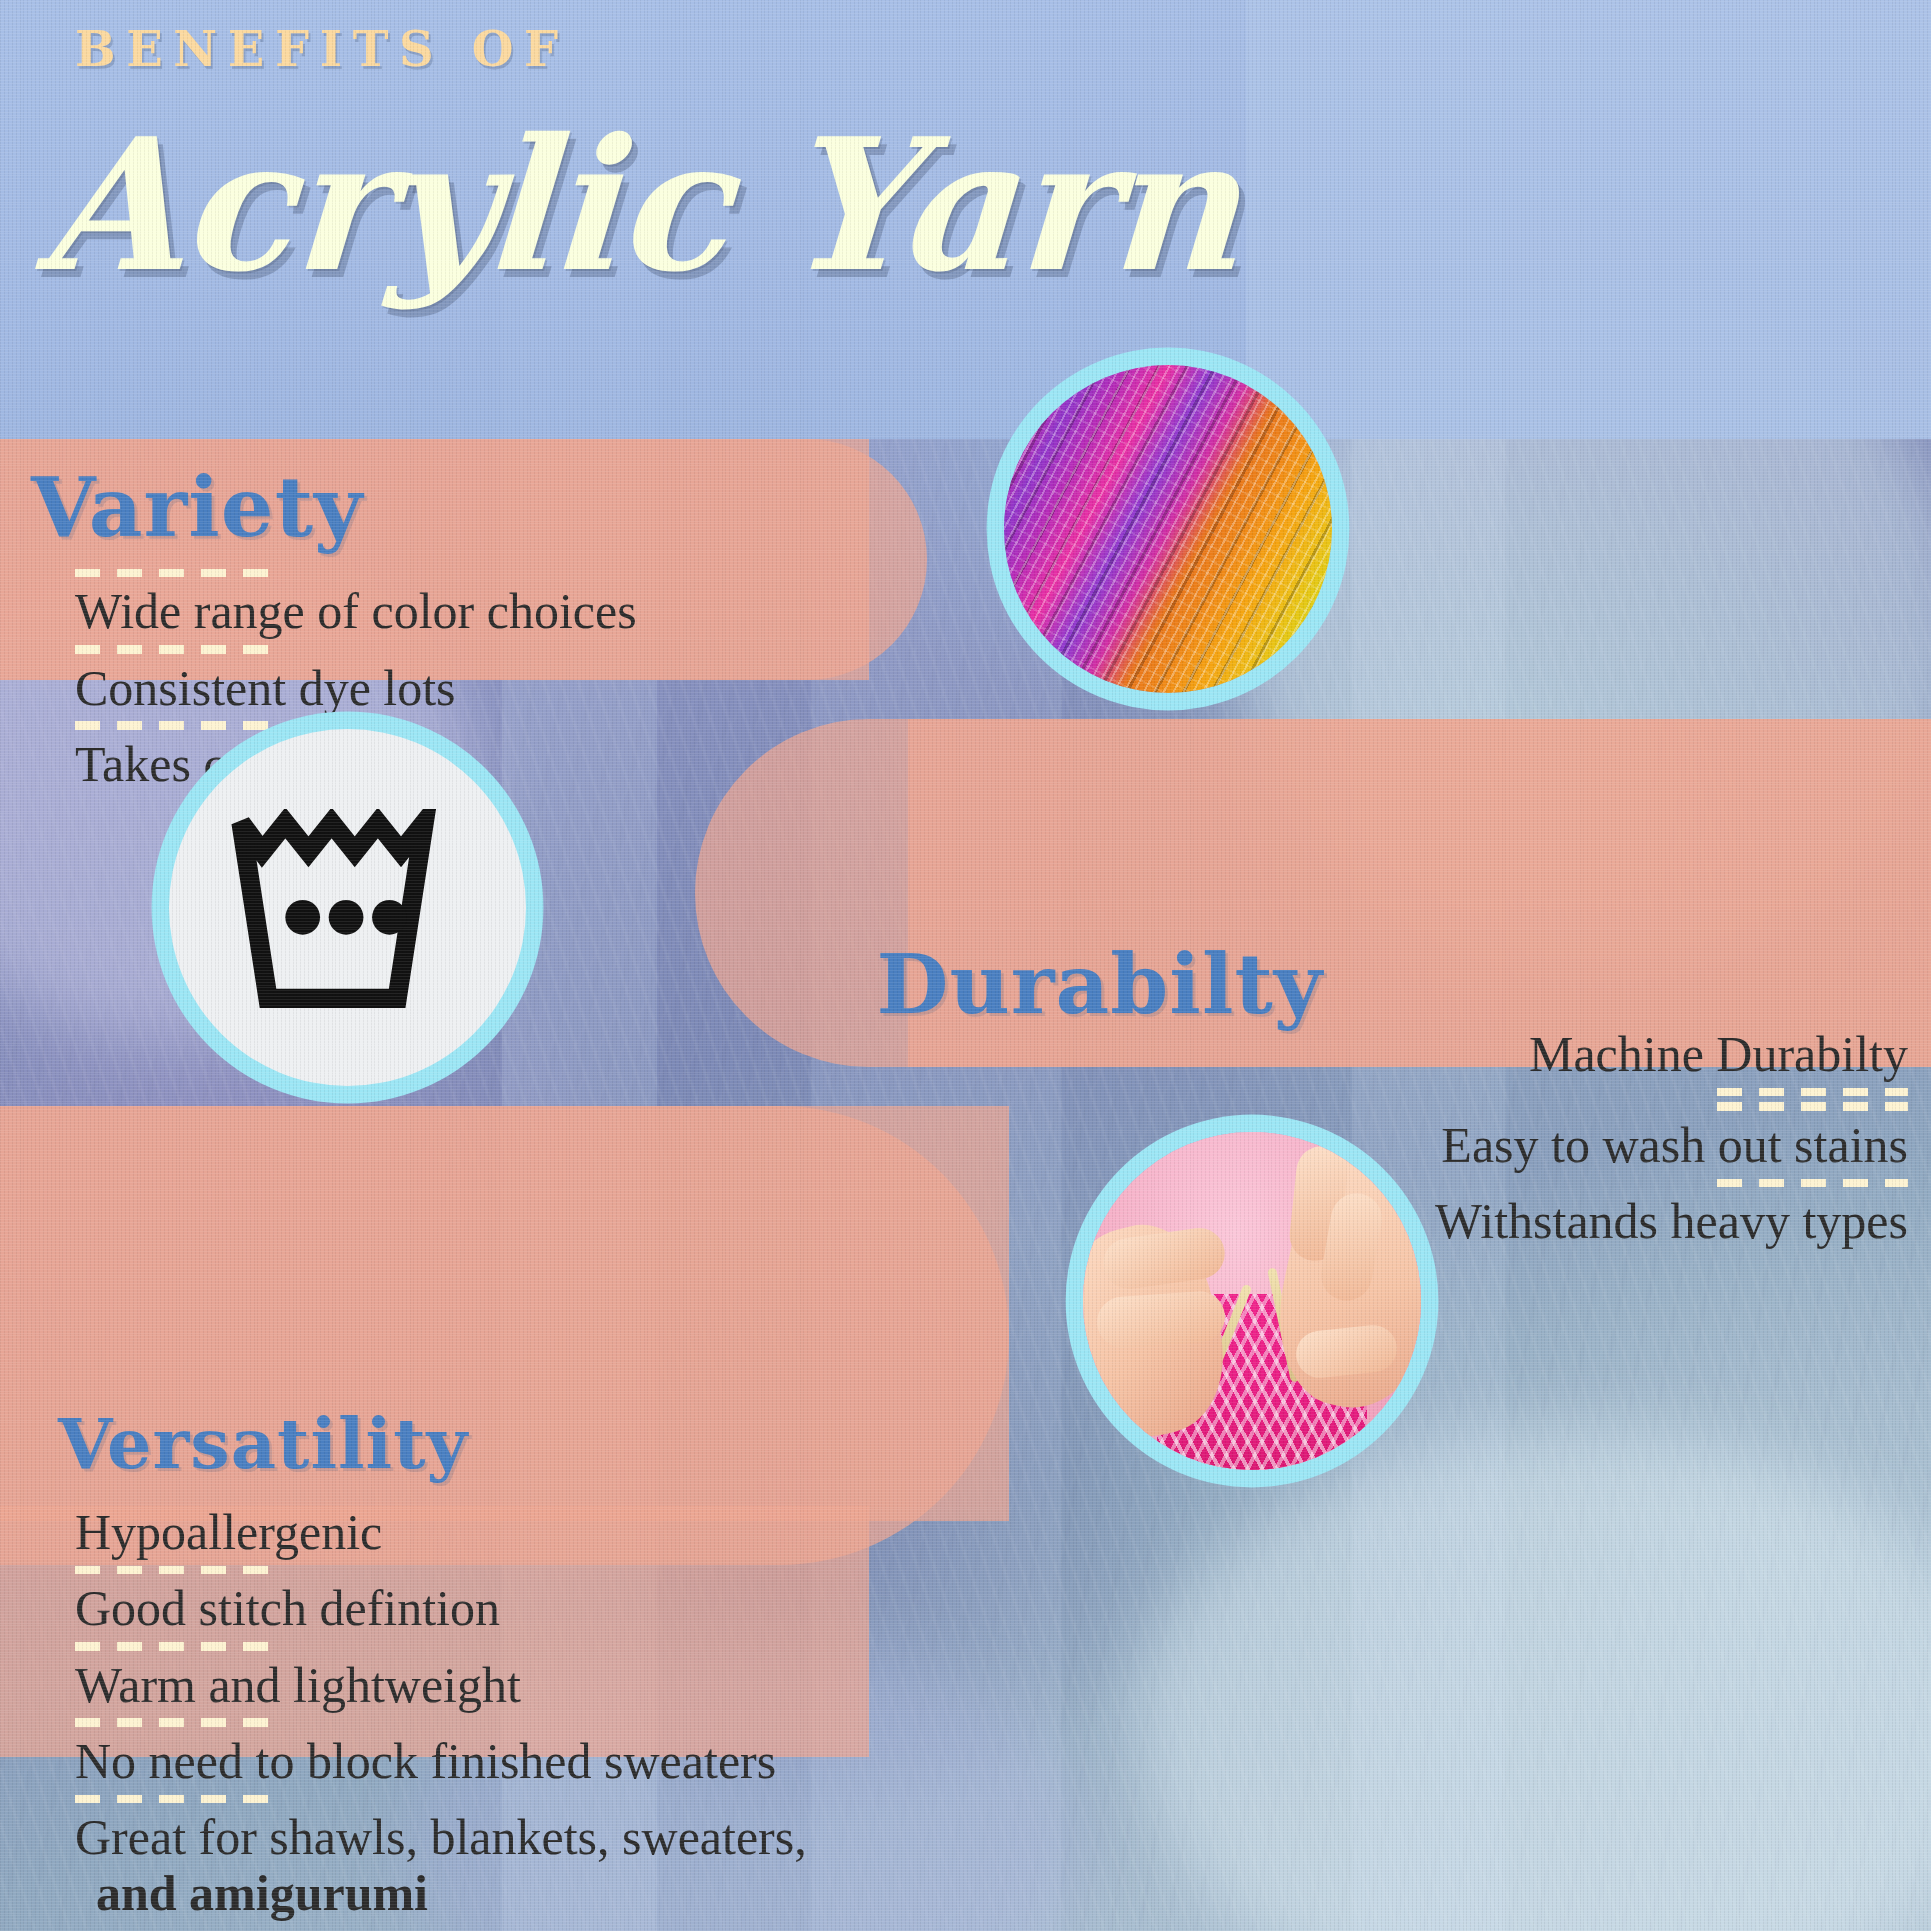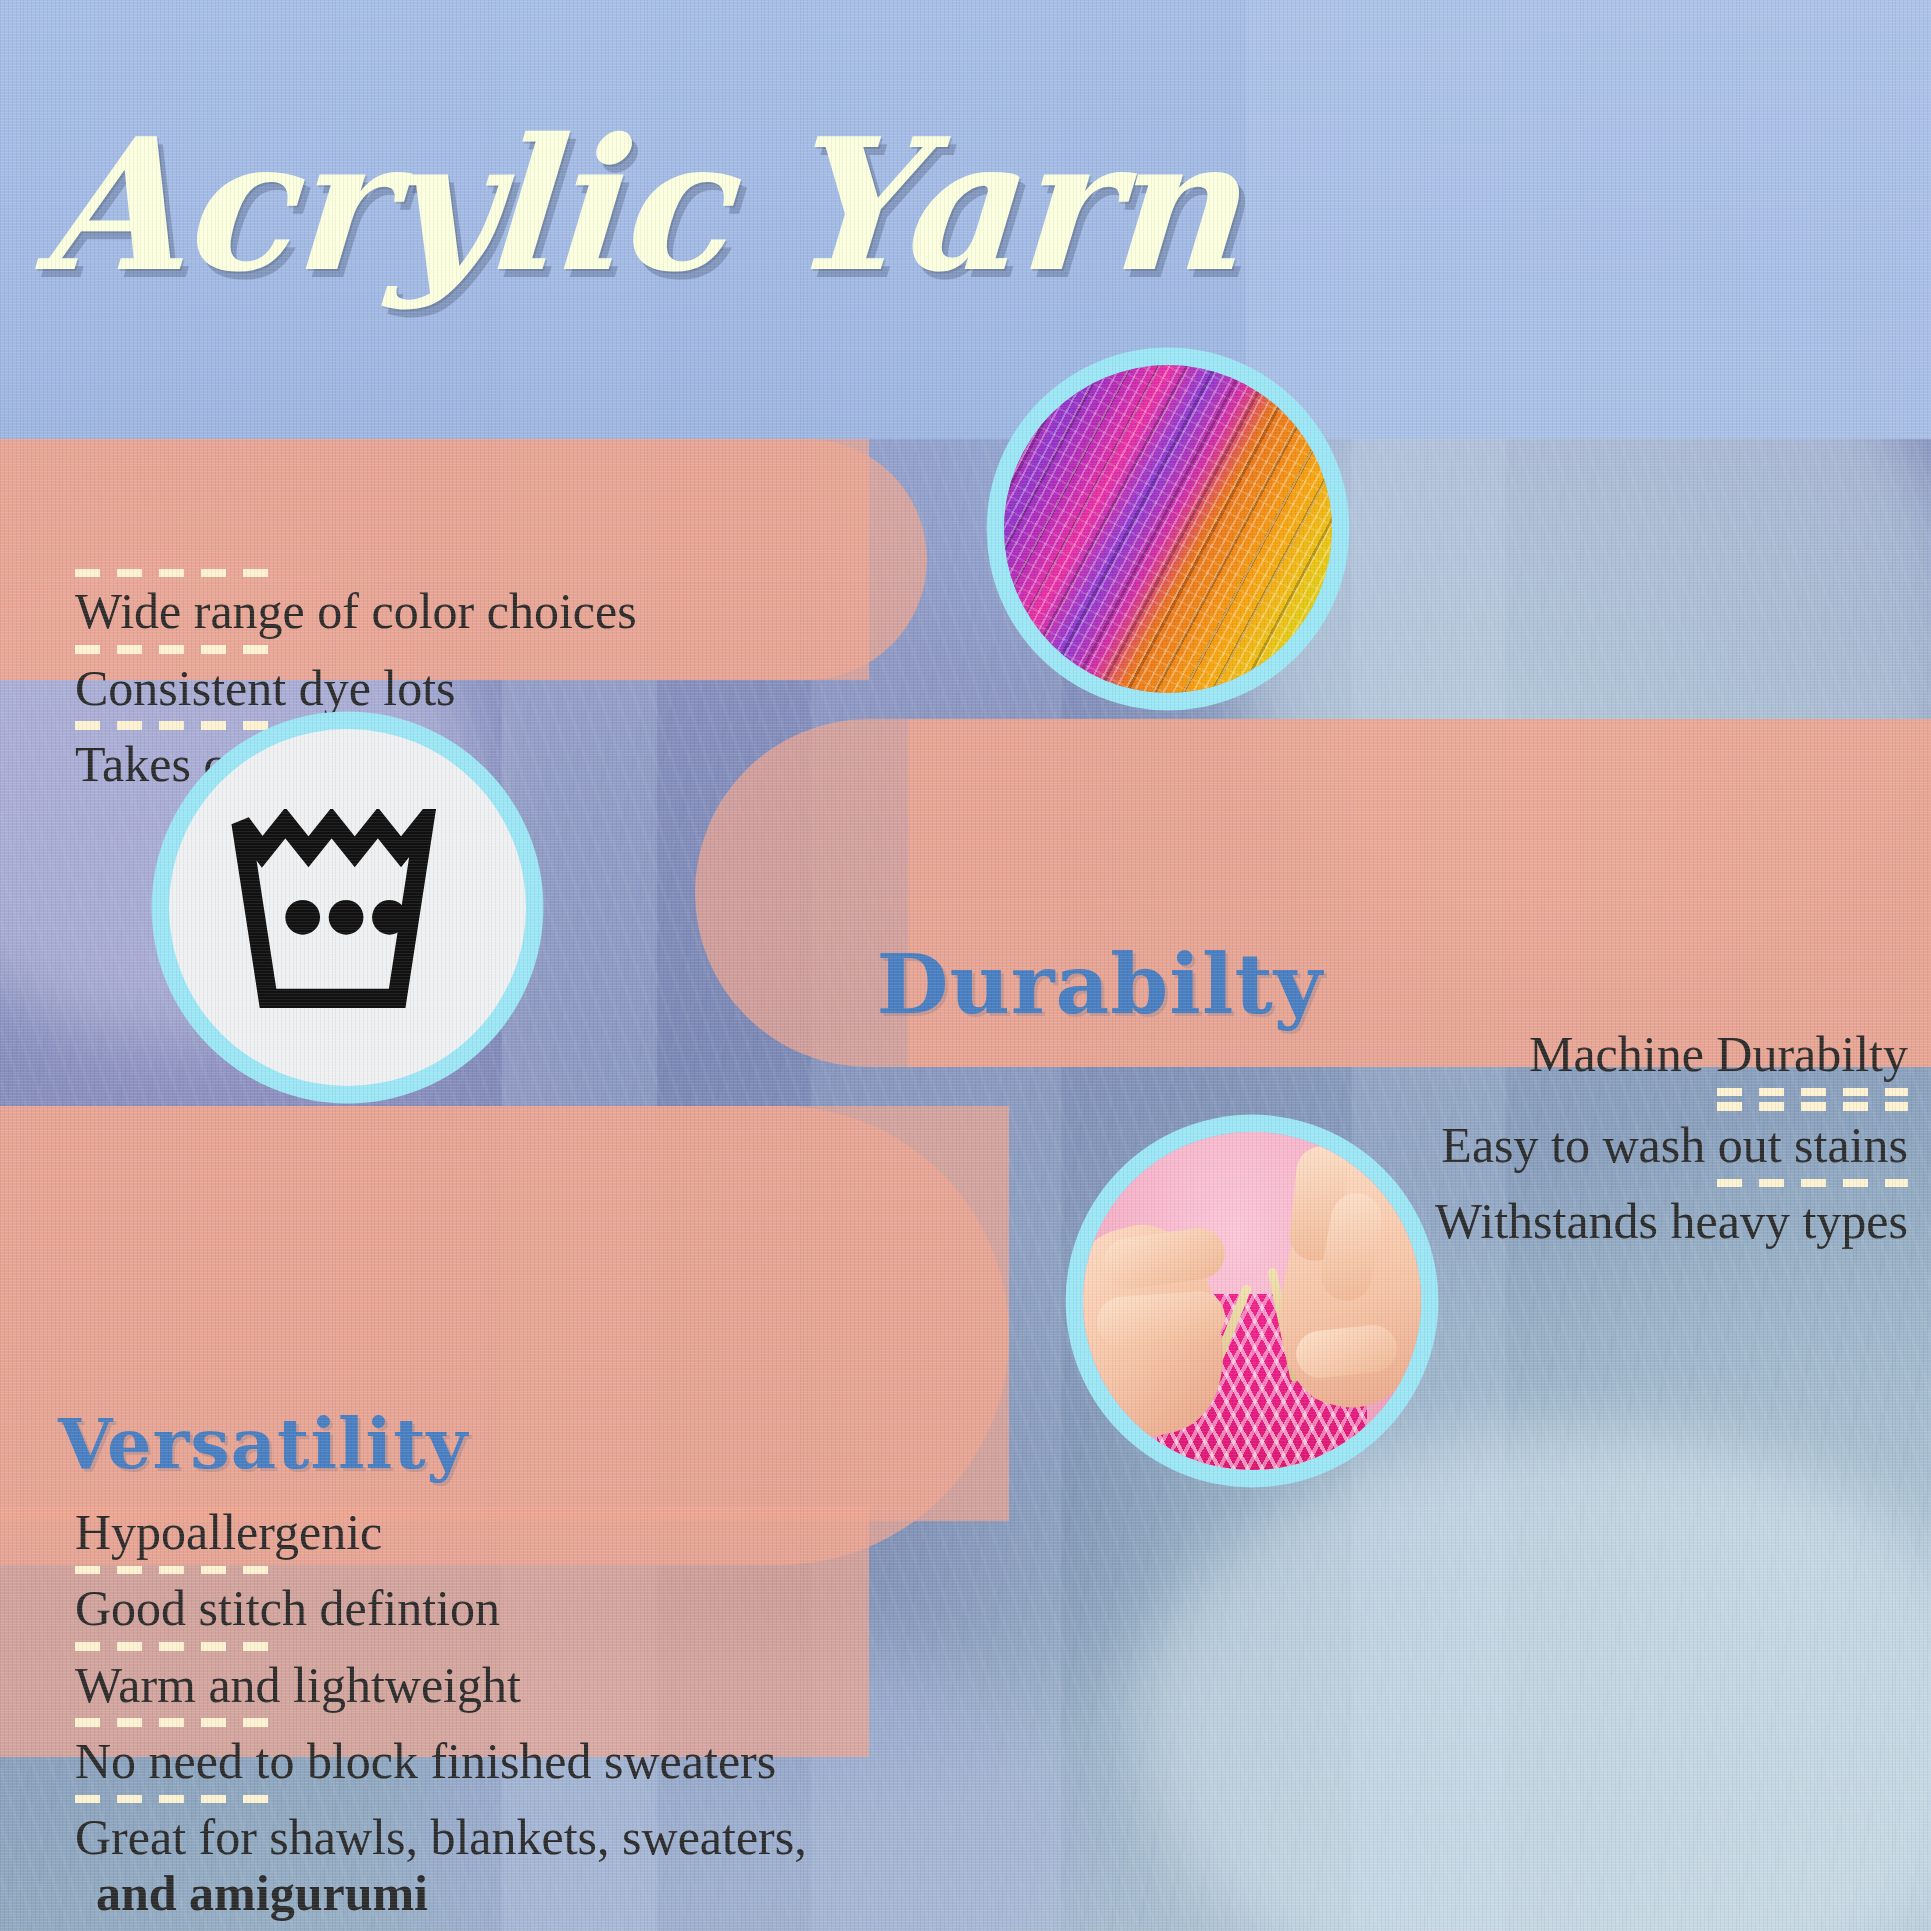--- a/index.html
+++ b/index.html
@@ -171,6 +171,7 @@
 
   <div class="header-wash"></div>
   <div class="header-wash-right"></div>
+  <div class="kicker">BENEFITS OF</div>
   <div class="title">Acrylic Yarn</div>
 
   <div class="panel variety-cap"></div>

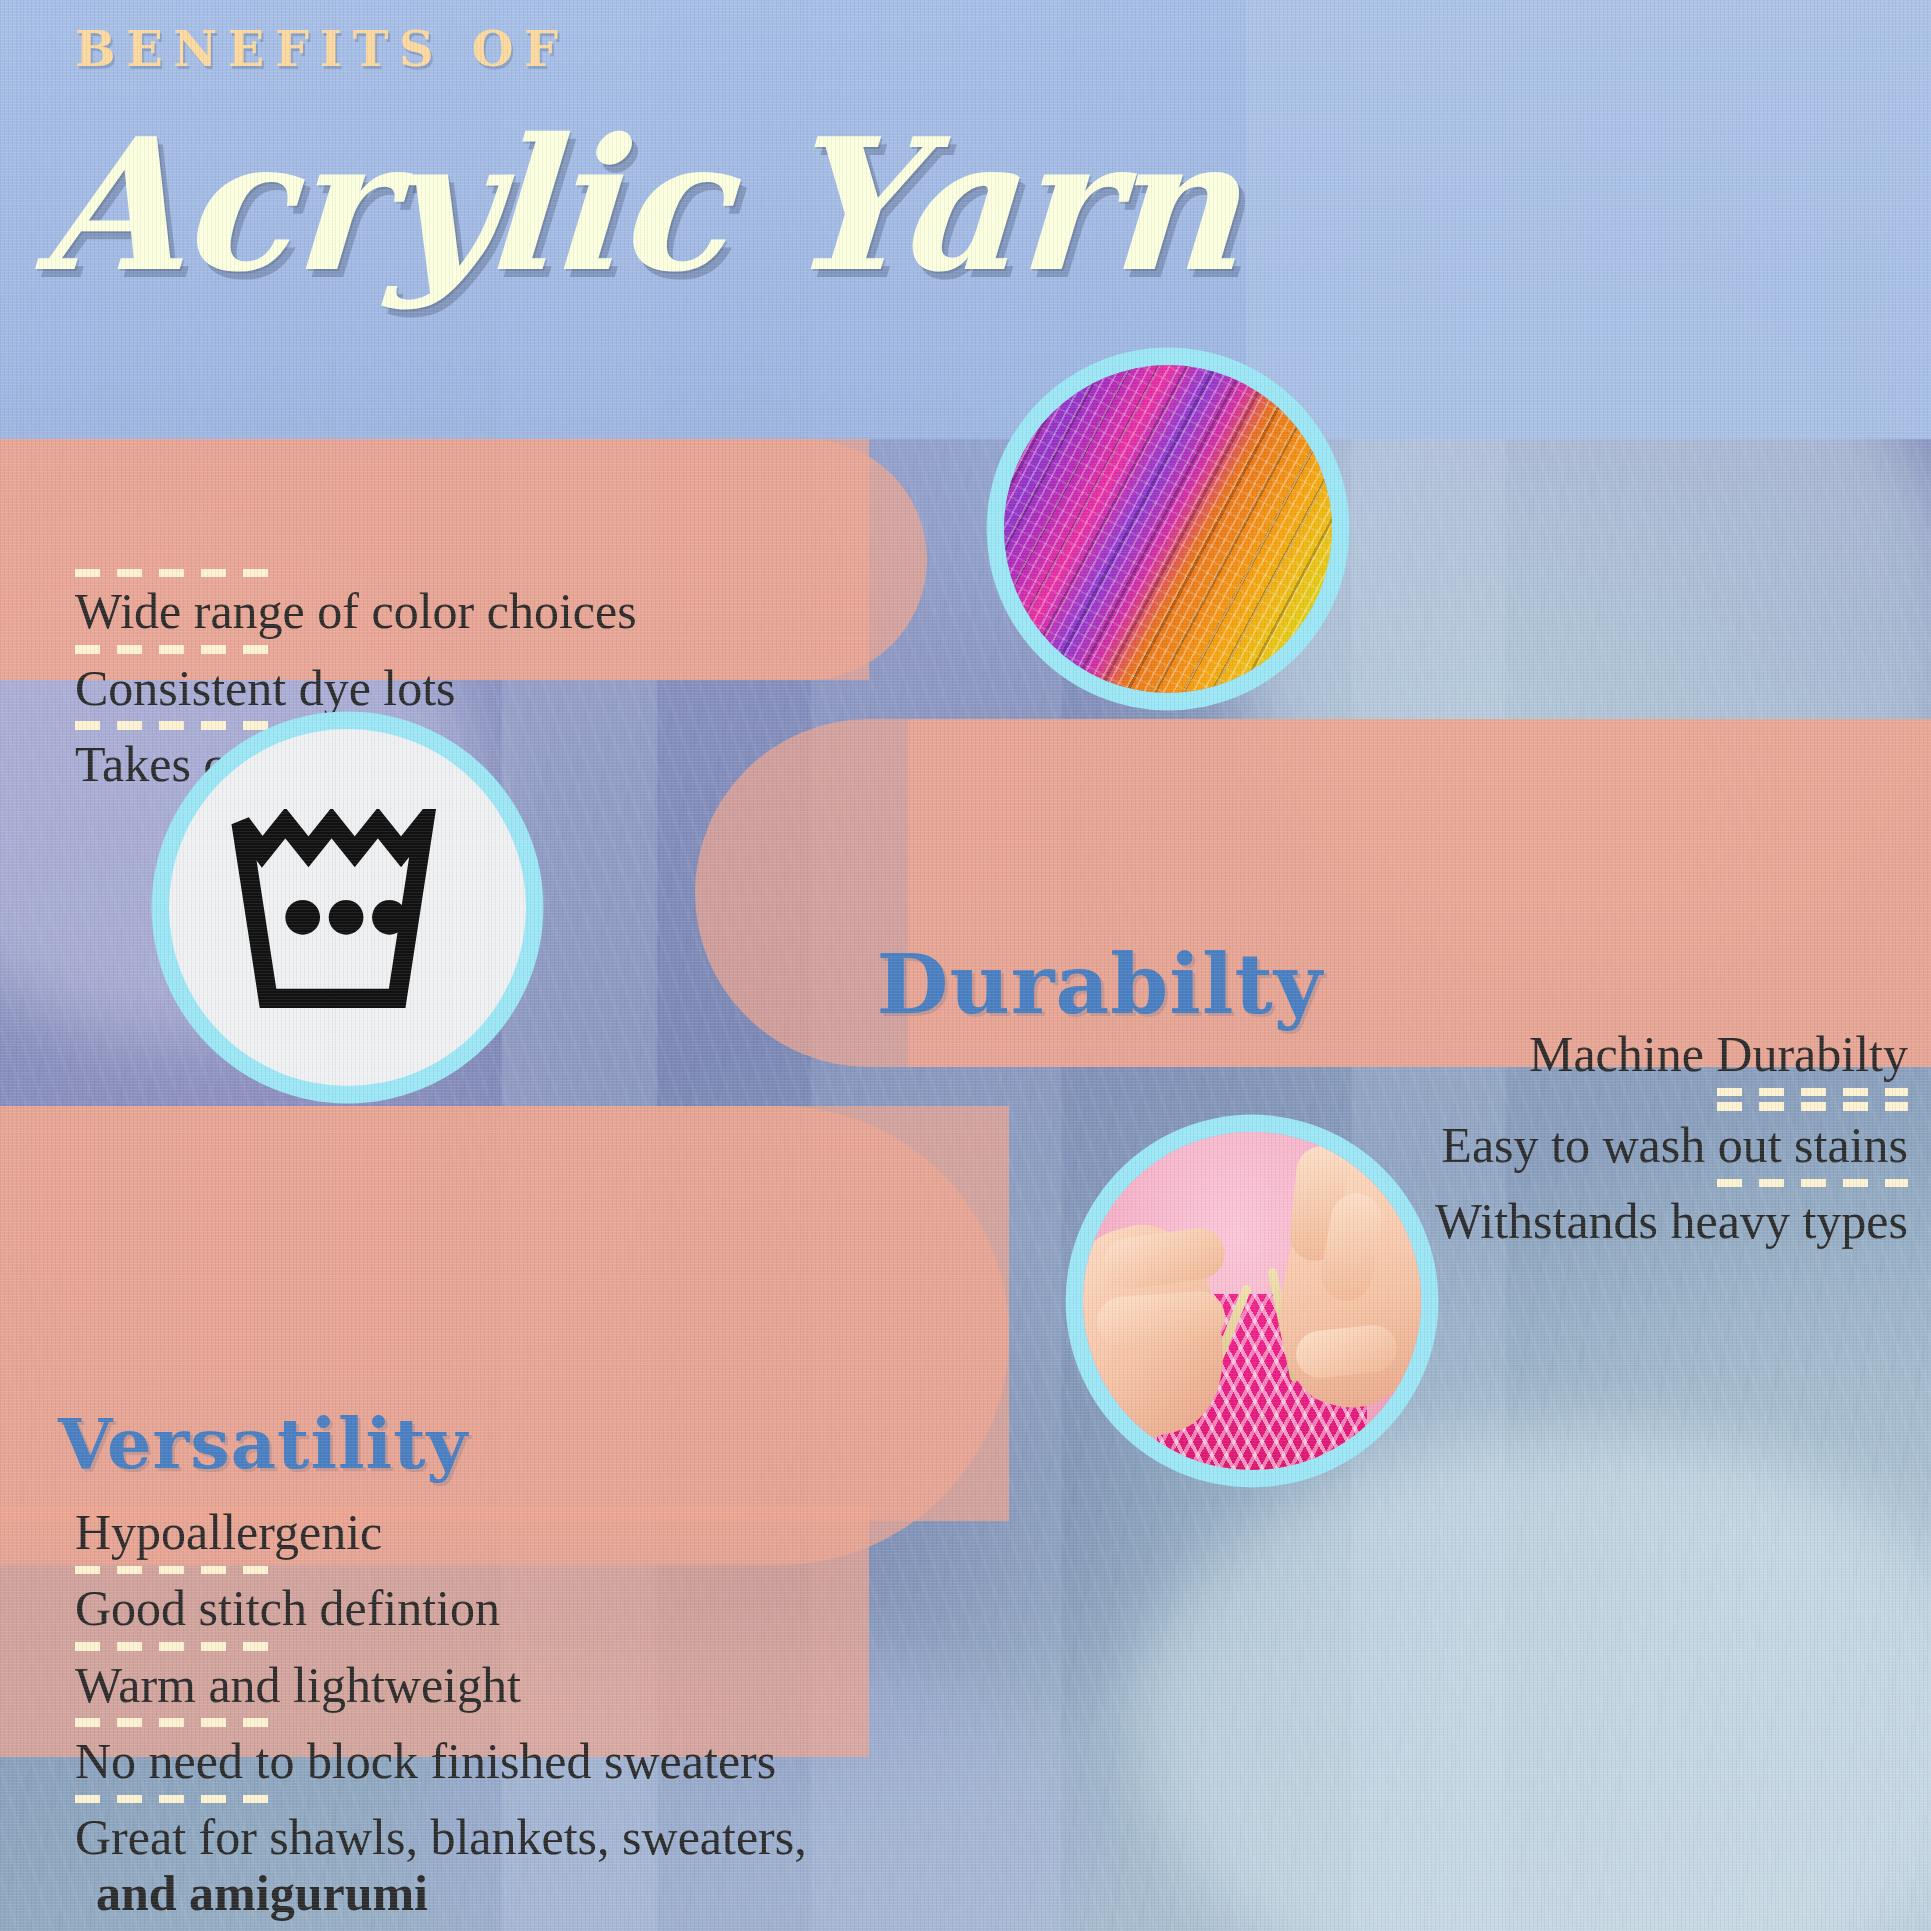--- a/index.html
+++ b/index.html
@@ -176,6 +176,7 @@
 
   <div class="panel variety-cap"></div>
   <div class="panel-bleed bleed-variety"></div>
+  <div class="sec-head head-variety">Variety</div>
   <div class="blist list-variety">
     <div class="bsep"></div>
     <div class="bitem">Wide range of color choices</div>

